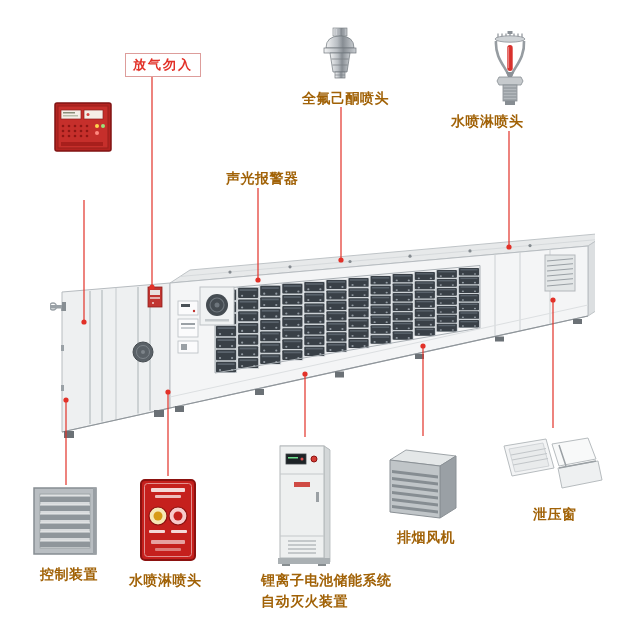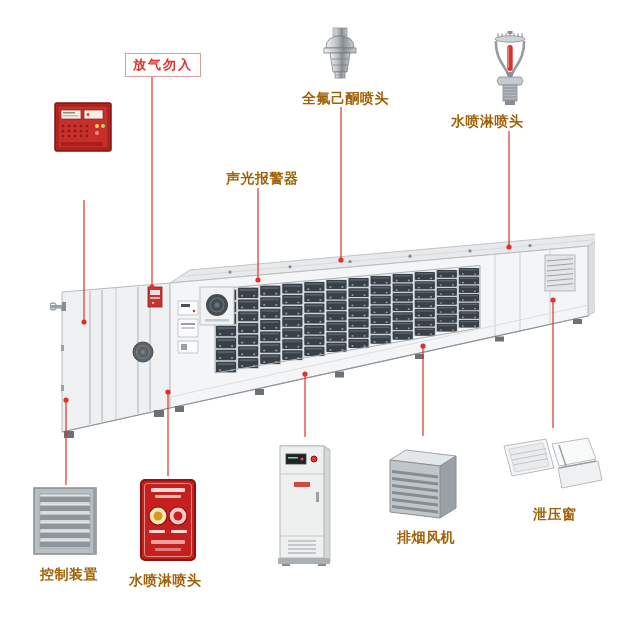--- a/index.html
+++ b/index.html
@@ -381,6 +381,10 @@
 
   <div class="label" style="left:129px;top:570px">水喷淋喷头</div>
 
+  <div class="label" style="left:261px;top:570px">
+    <div>锂离子电池储能系统</div>
+    <div>自动灭火装置</div>
+  </div>
 
   <div class="label" style="left:397px;top:527px">排烟风机</div>
 

